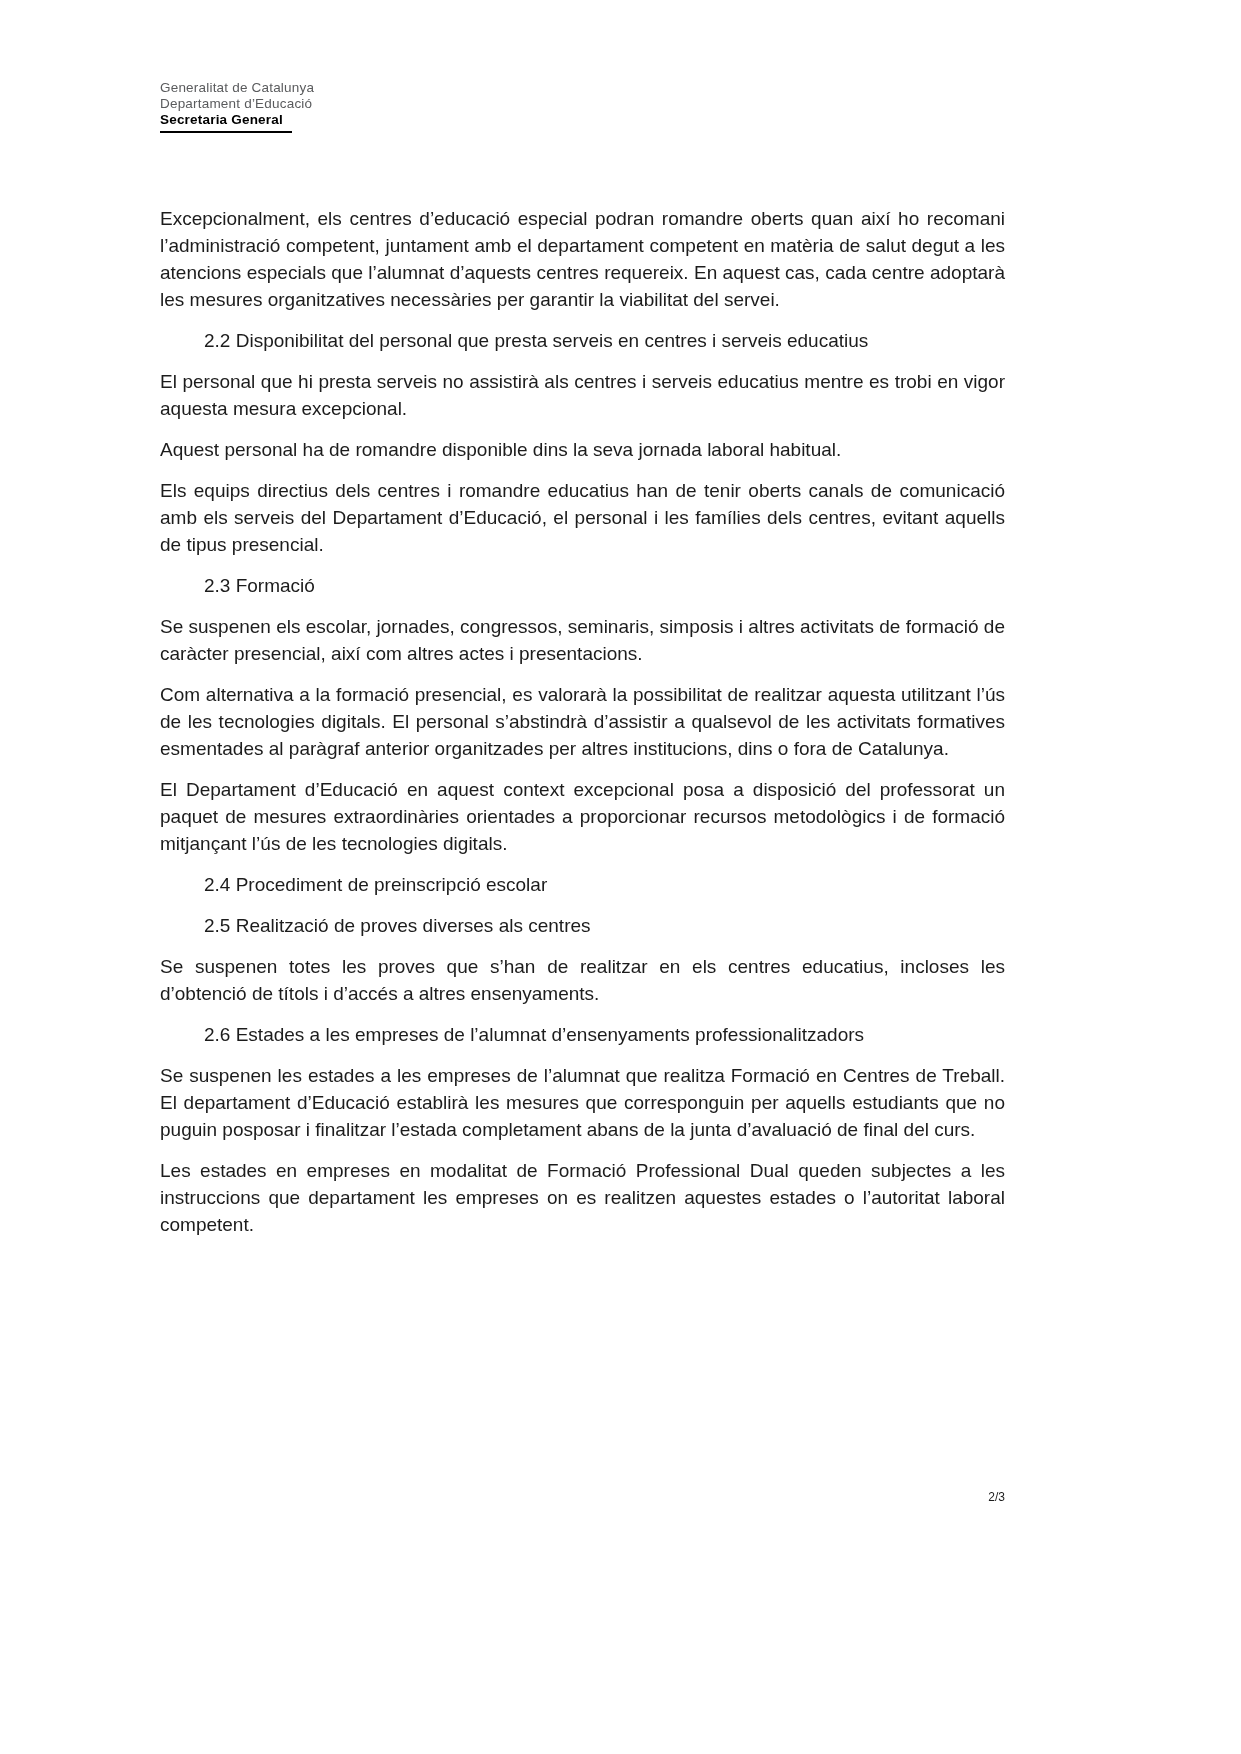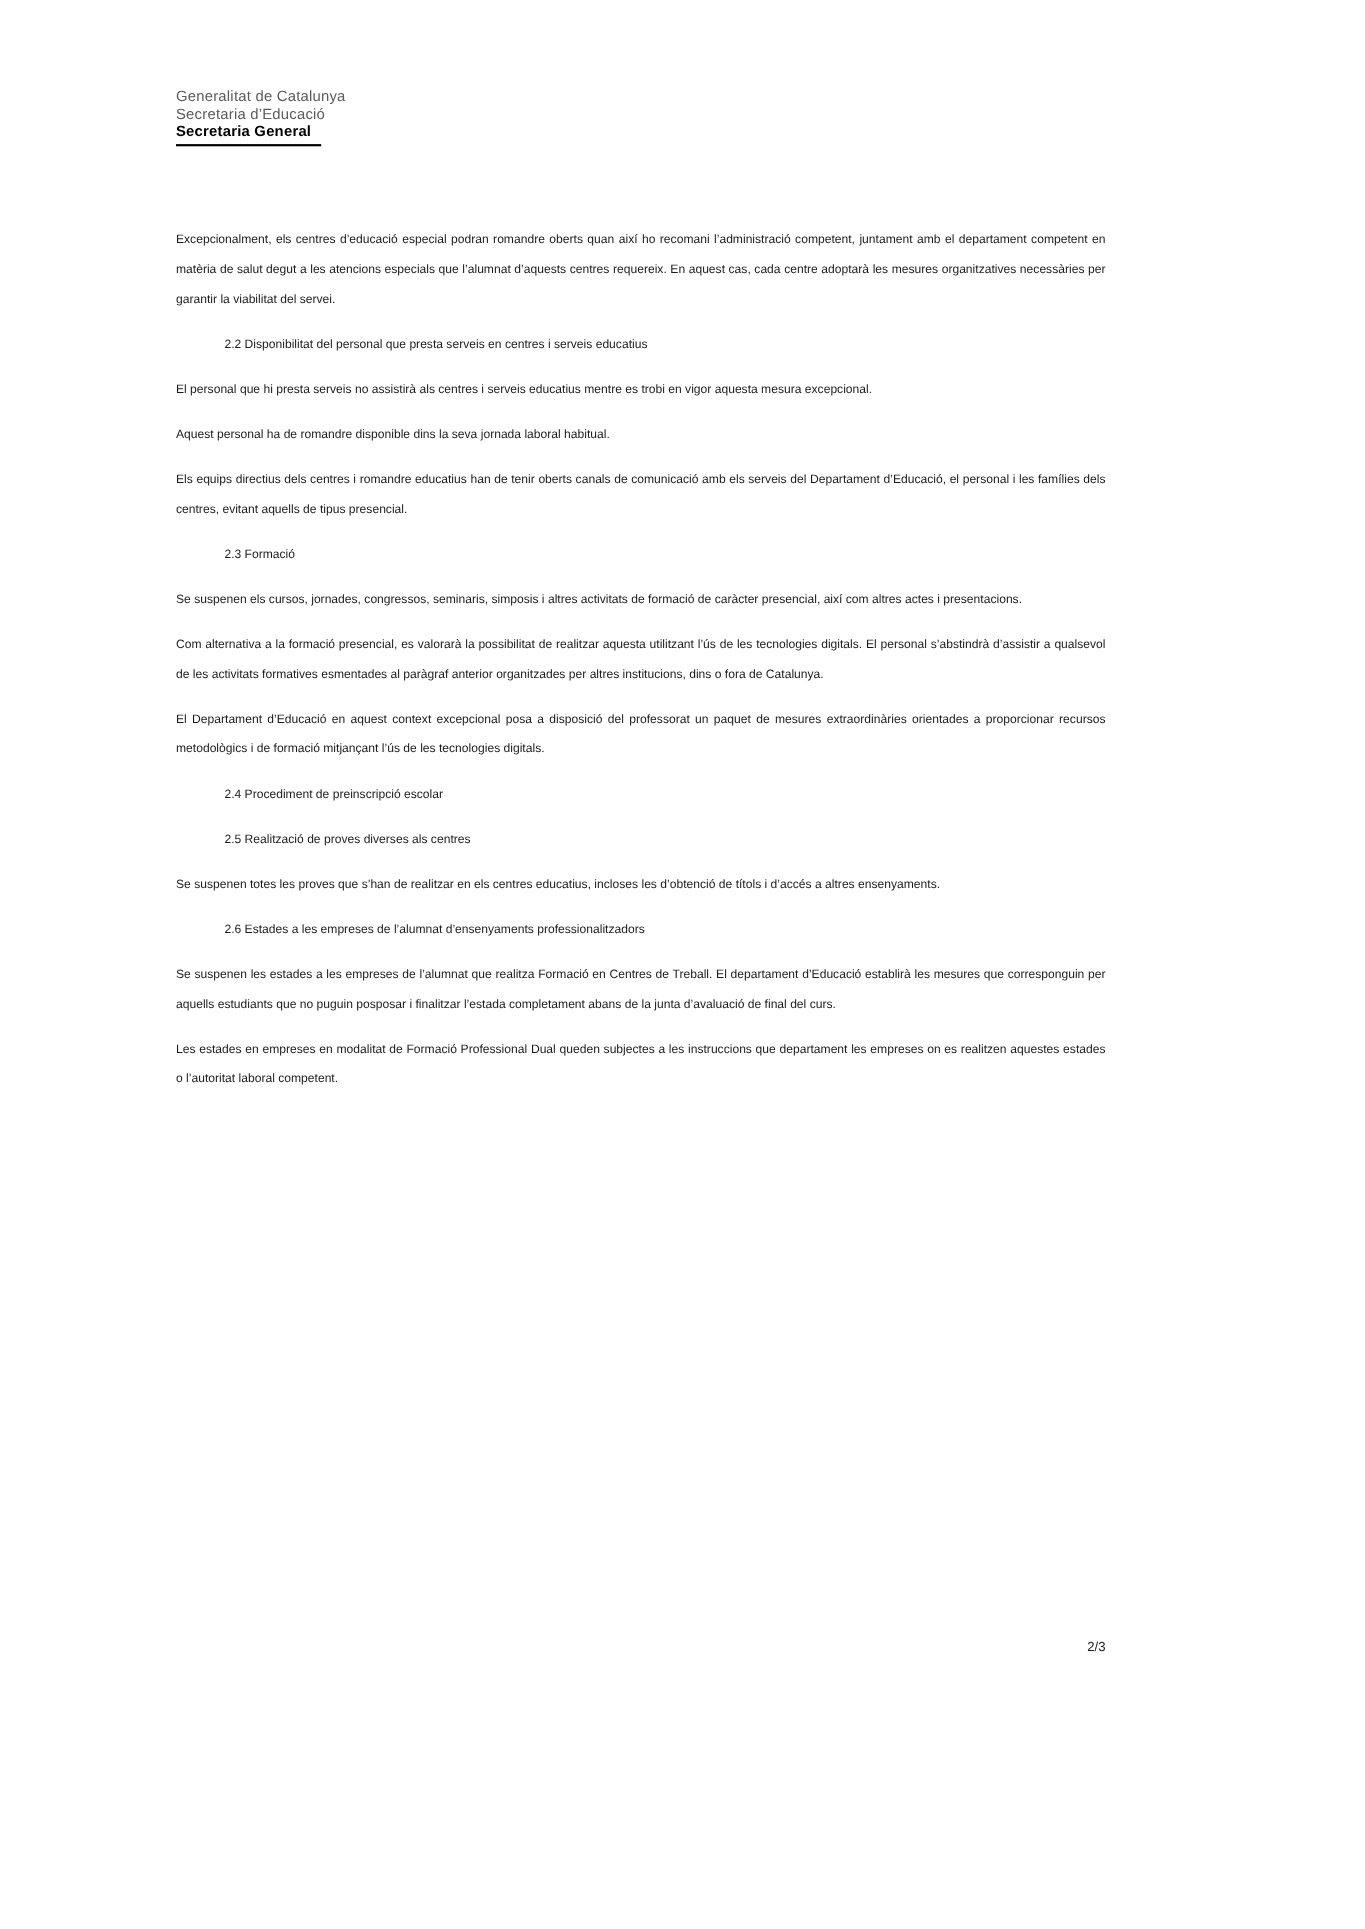--- a/index.html
+++ b/index.html
@@ -68,7 +68,7 @@
 
   <header class="letterhead">
     <div class="org-line">Generalitat de Catalunya</div>
-    <div class="org-line">Secretaria d’Educació</div>
+    <div class="org-line">Departament d’Educació</div>
     <div class="org-line bold">Secretaria General</div>
     <div class="letterhead-rule"></div>
   </header>

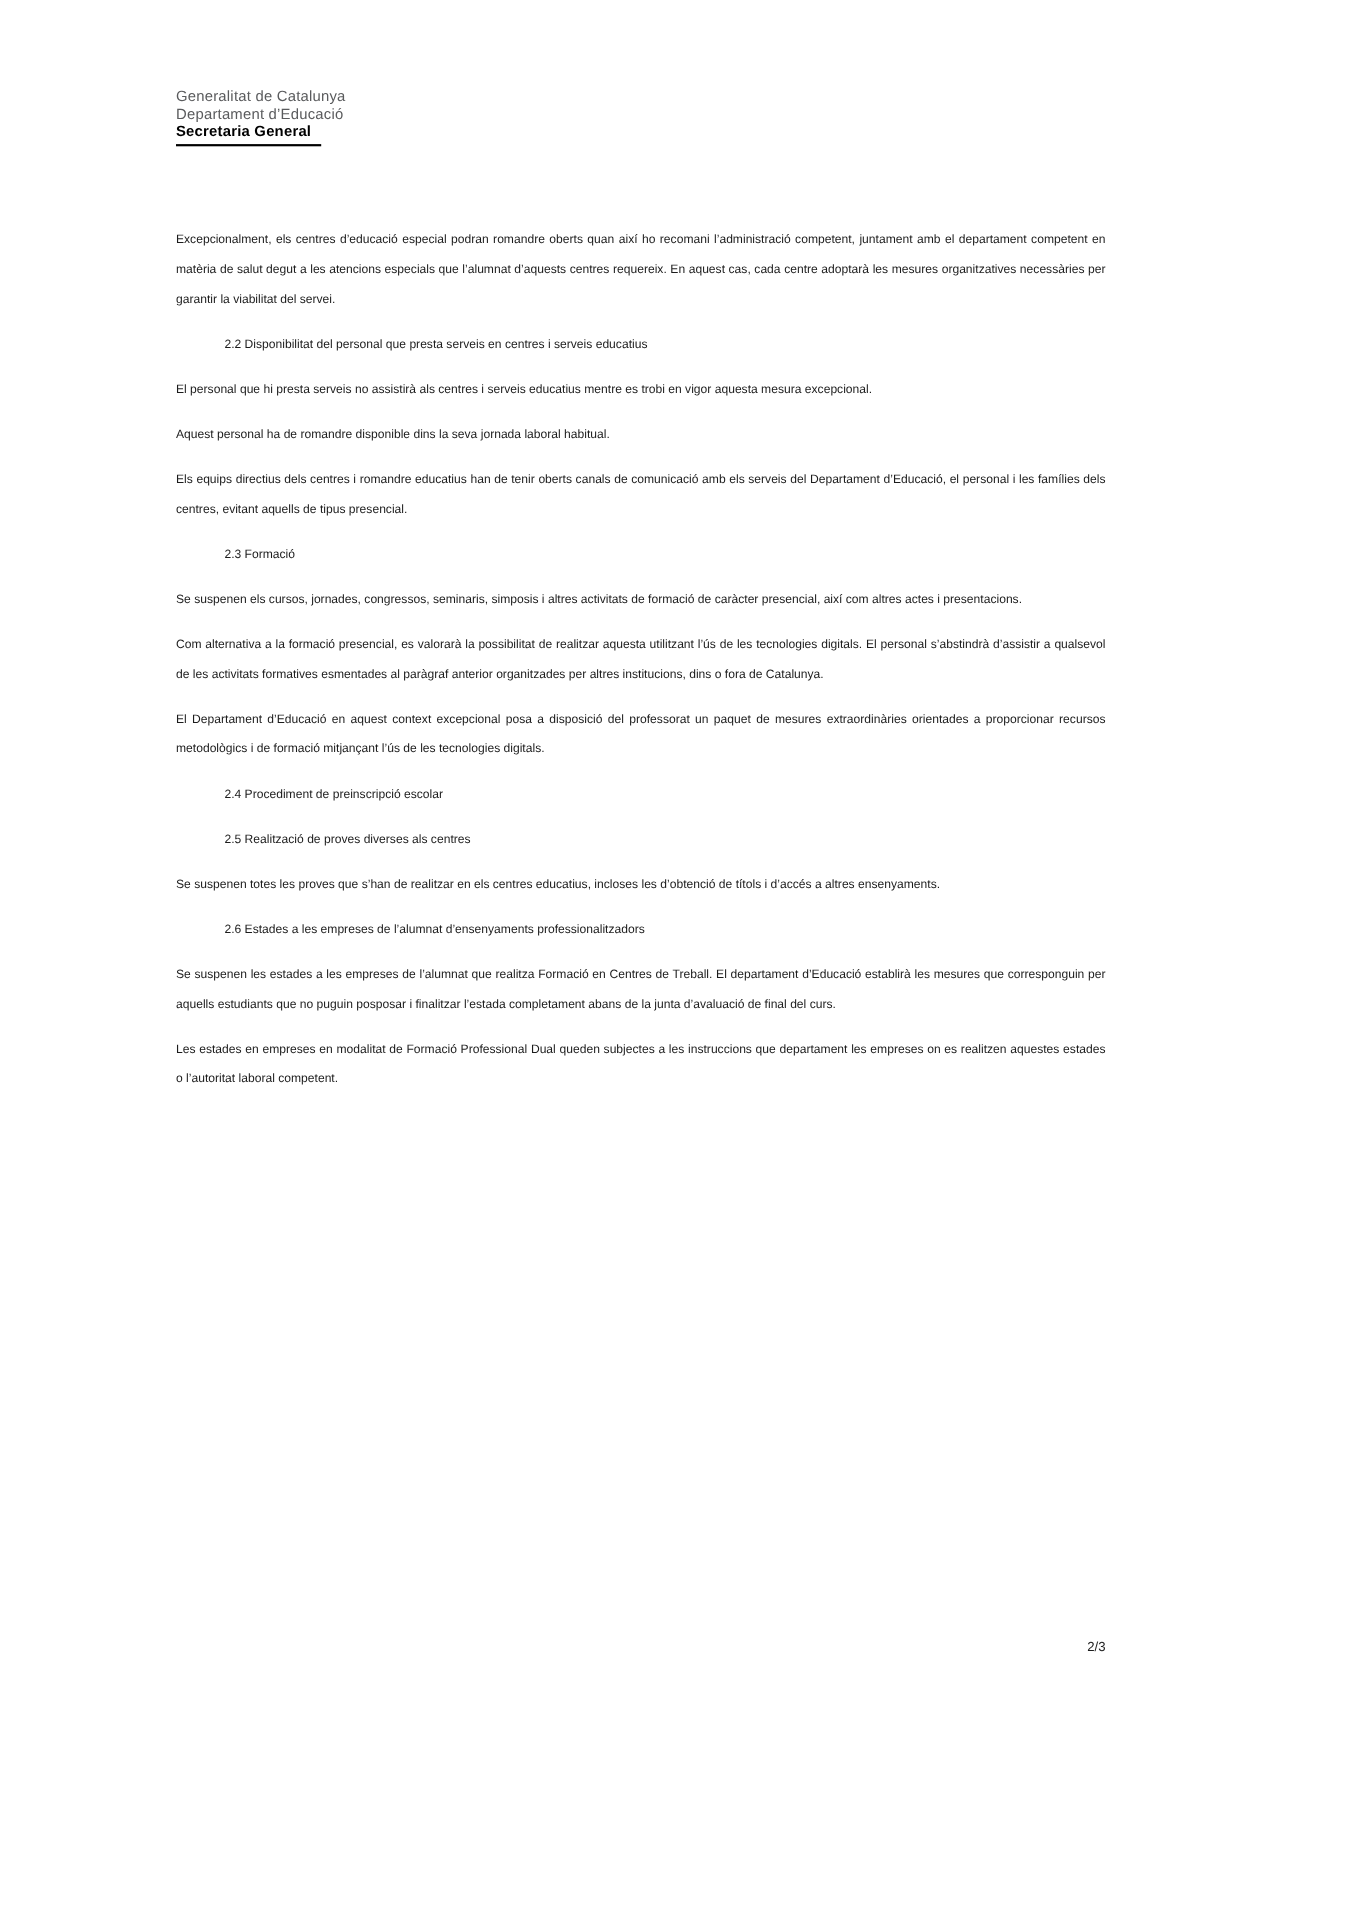--- a/index.html
+++ b/index.html
@@ -44,7 +44,7 @@
     width: 845px;
   }
   .block {
-    font-size: 11px;
+    font-size: 19px;
     line-height: 27px;
     margin-bottom: 14px;
     color: #1c1c1c;

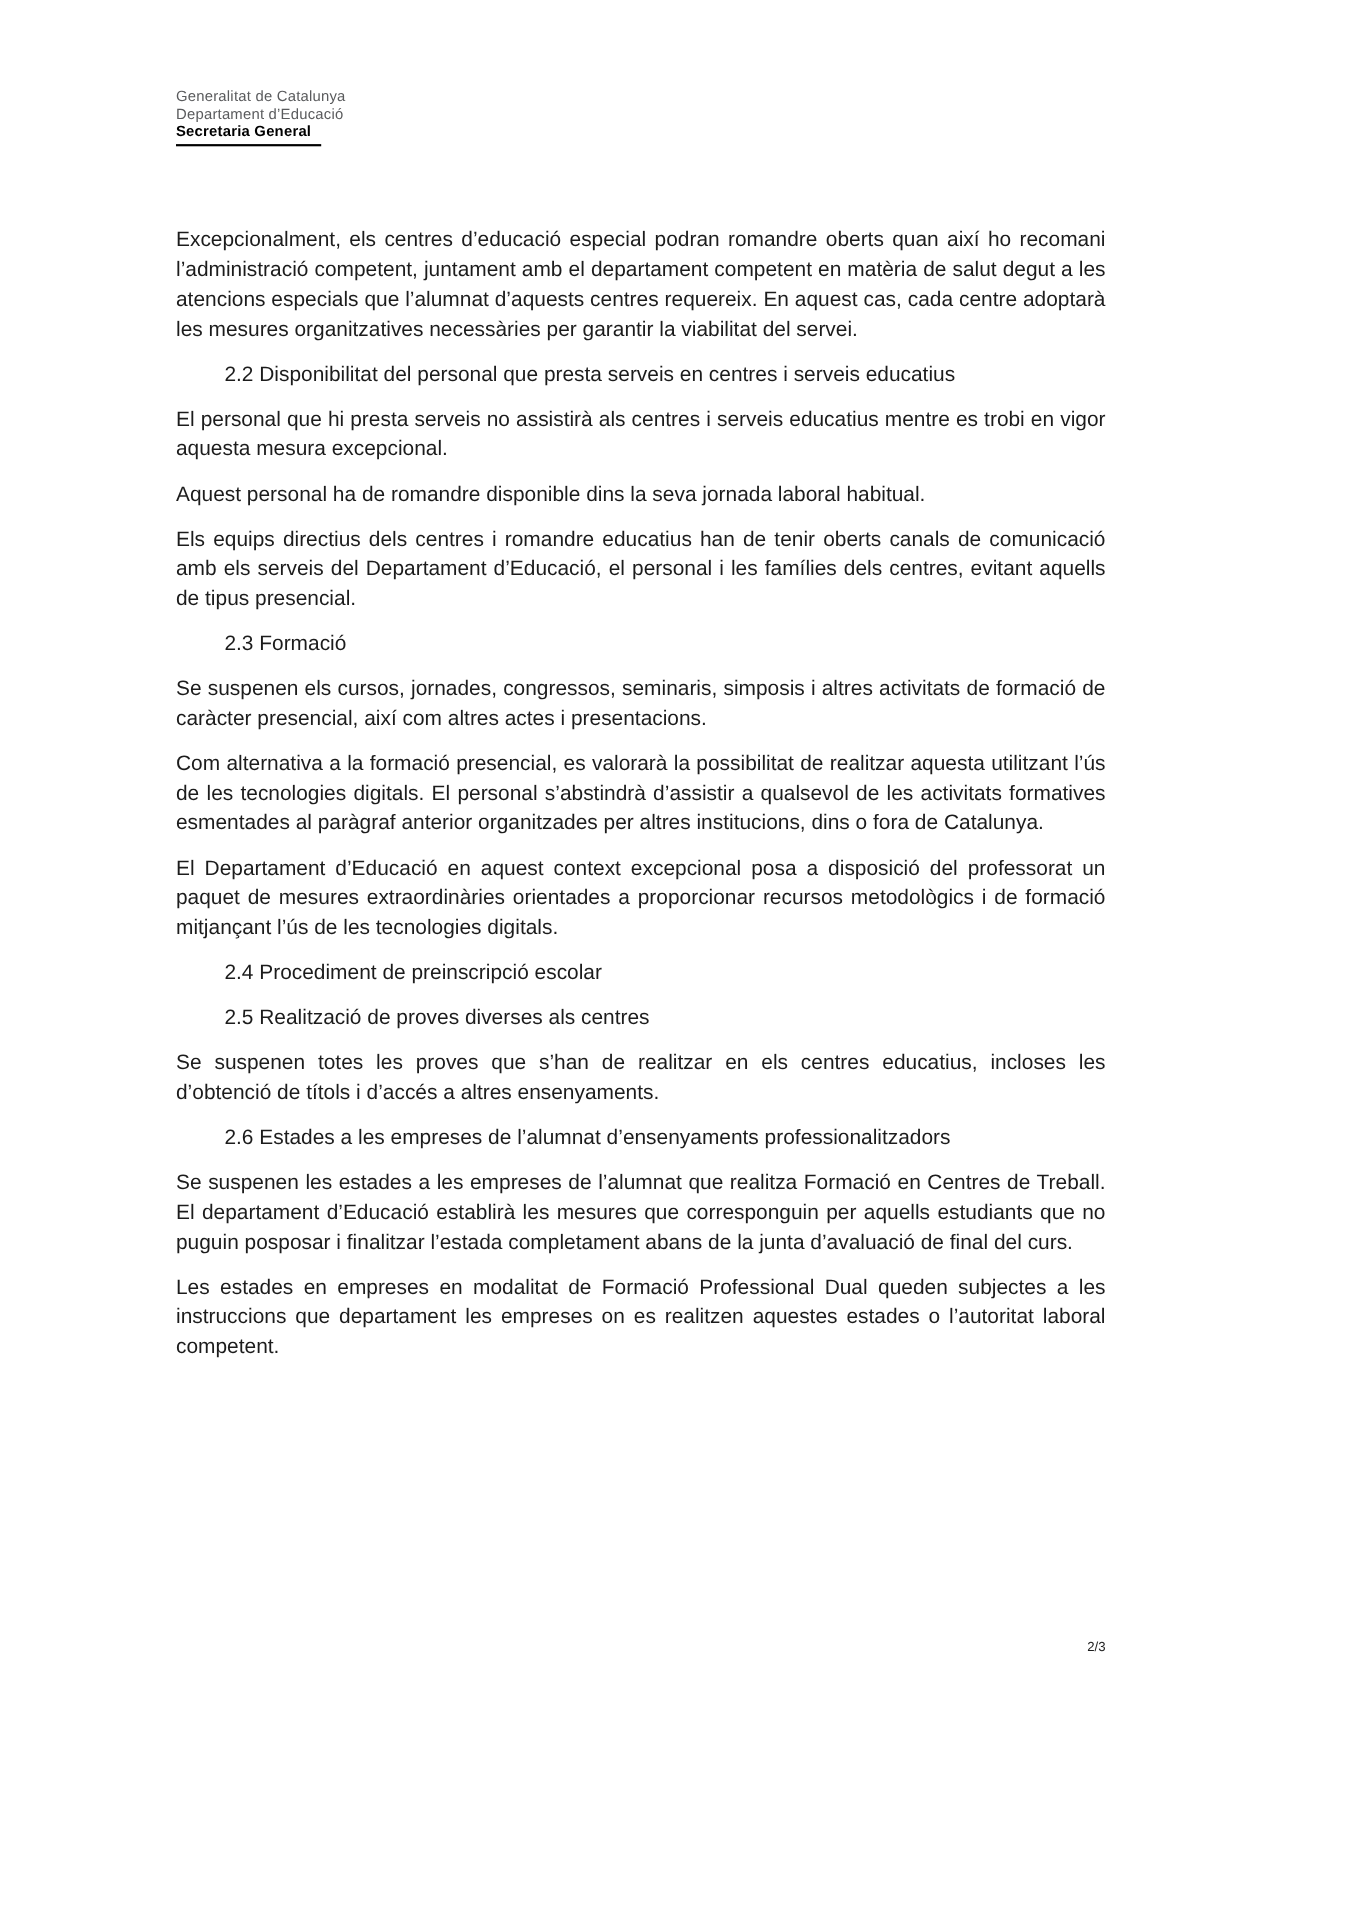--- a/index.html
+++ b/index.html
@@ -80,7 +80,7 @@
       <p class="block paragraph">Aquest personal ha de romandre disponible dins la seva jornada laboral habitual.</p>
       <p class="block paragraph">Els equips directius dels centres i romandre educatius han de tenir oberts canals de comunicació amb els serveis del Departament d’Educació, el personal i les famílies dels centres, evitant aquells de tipus presencial.</p>
       <p class="block heading">2.3 Formació</p>
-      <p class="block paragraph">Se suspenen els cursos, jornades, congressos, seminaris, simposis i altres activitats de formació de caràcter presencial, així com altres actes i presentacions.</p>
+      <p class="block paragraph">Se suspenen els escolar, jornades, congressos, seminaris, simposis i altres activitats de formació de caràcter presencial, així com altres actes i presentacions.</p>
       <p class="block paragraph">Com alternativa a la formació presencial, es valorarà la possibilitat de realitzar aquesta utilitzant l’ús de les tecnologies digitals. El personal s’abstindrà d’assistir a qualsevol de les activitats formatives esmentades al paràgraf anterior organitzades per altres institucions, dins o fora de Catalunya.</p>
       <p class="block paragraph">El Departament d’Educació en aquest context excepcional posa a disposició del professorat un paquet de mesures extraordinàries orientades a proporcionar recursos metodològics i de formació mitjançant l’ús de les tecnologies digitals.</p>
       <p class="block heading">2.4 Procediment de preinscripció escolar</p>

